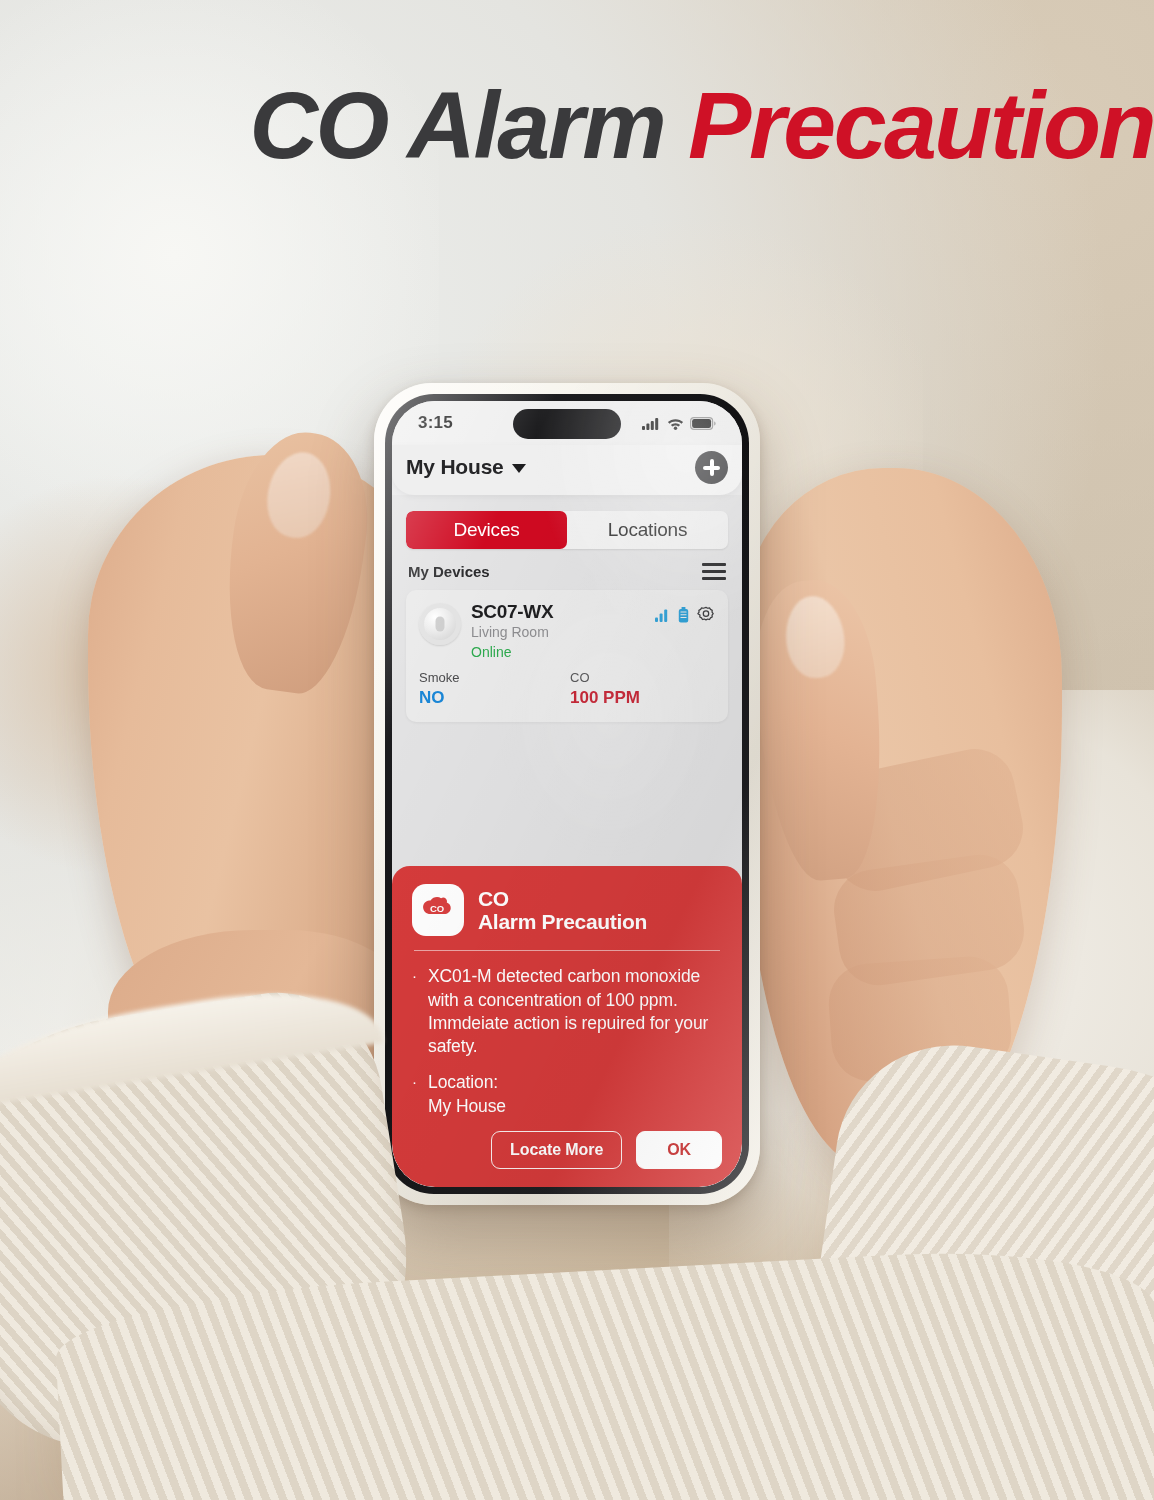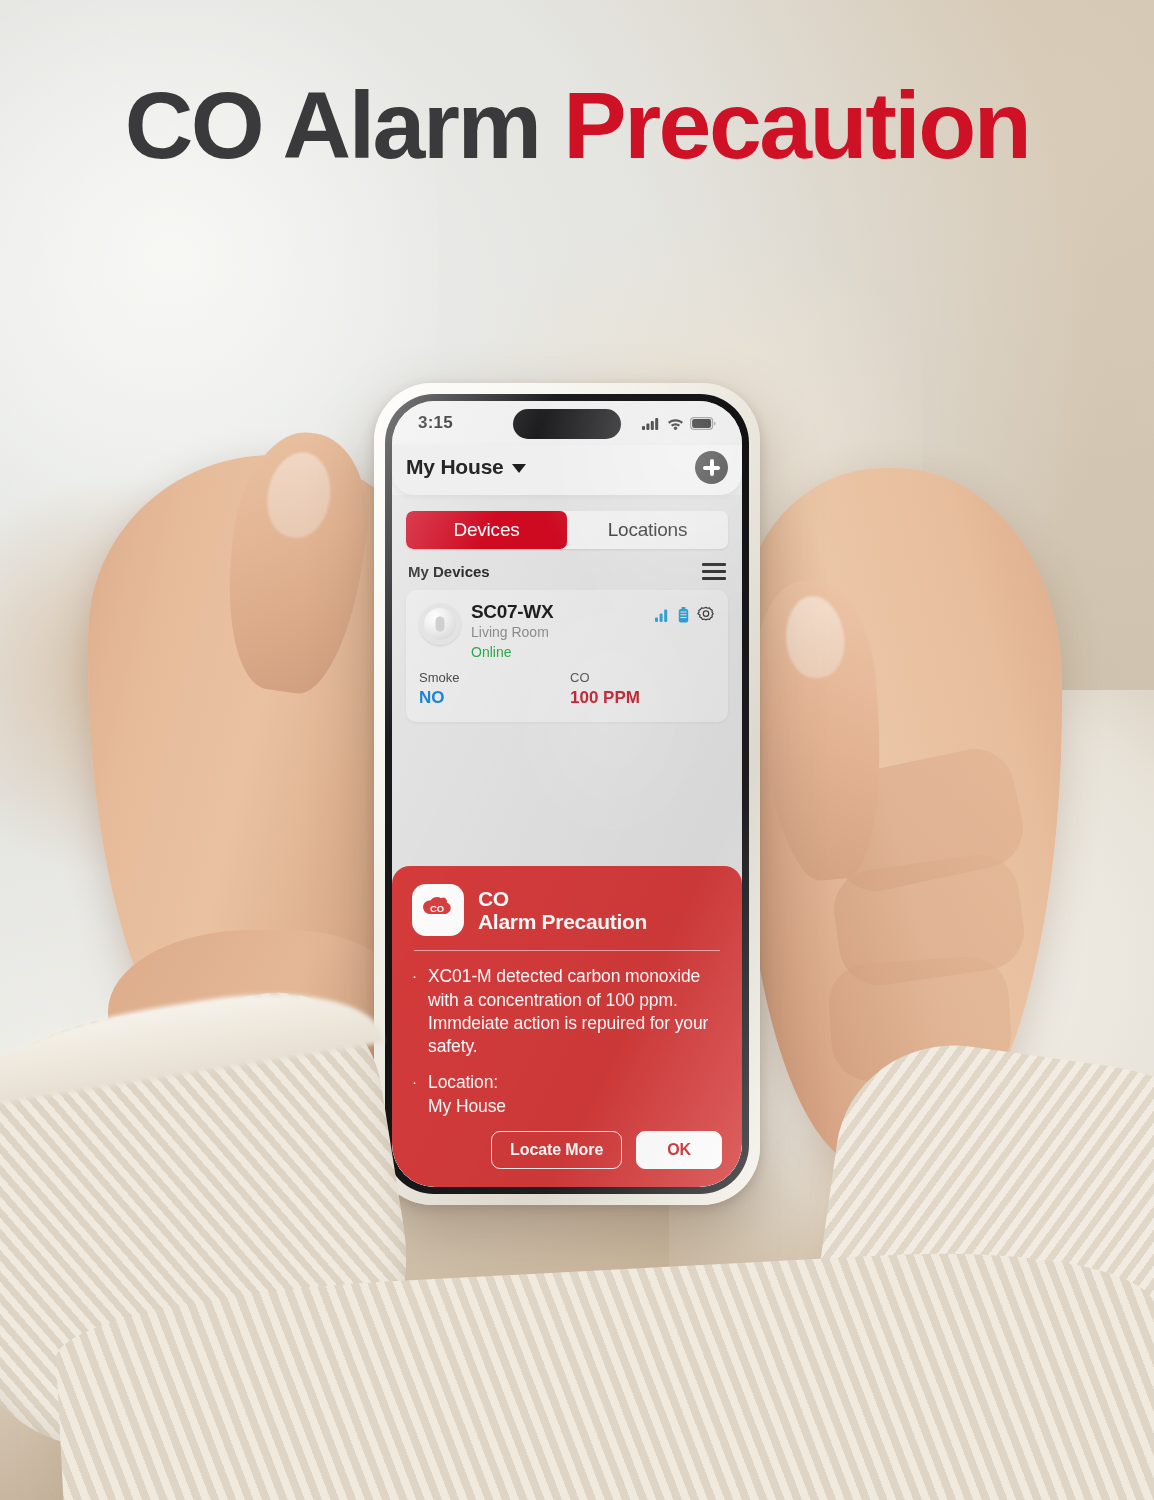--- a/index.html
+++ b/index.html
@@ -53,11 +53,12 @@
   
   .headline {
     position:absolute; left:0; top:78px; width:100%;
-    text-align:center;
+    text-align:right;
     font-size:95px; line-height:1;
     font-weight:800; letter-spacing:-2.5px;
     white-space:nowrap;
     font-family:"Liberation Sans", sans-serif;
+    font-style:italic;
   }
   .headline .dark { color:#3a3a3c; }
   .headline .red  { color:#cf1126; }

